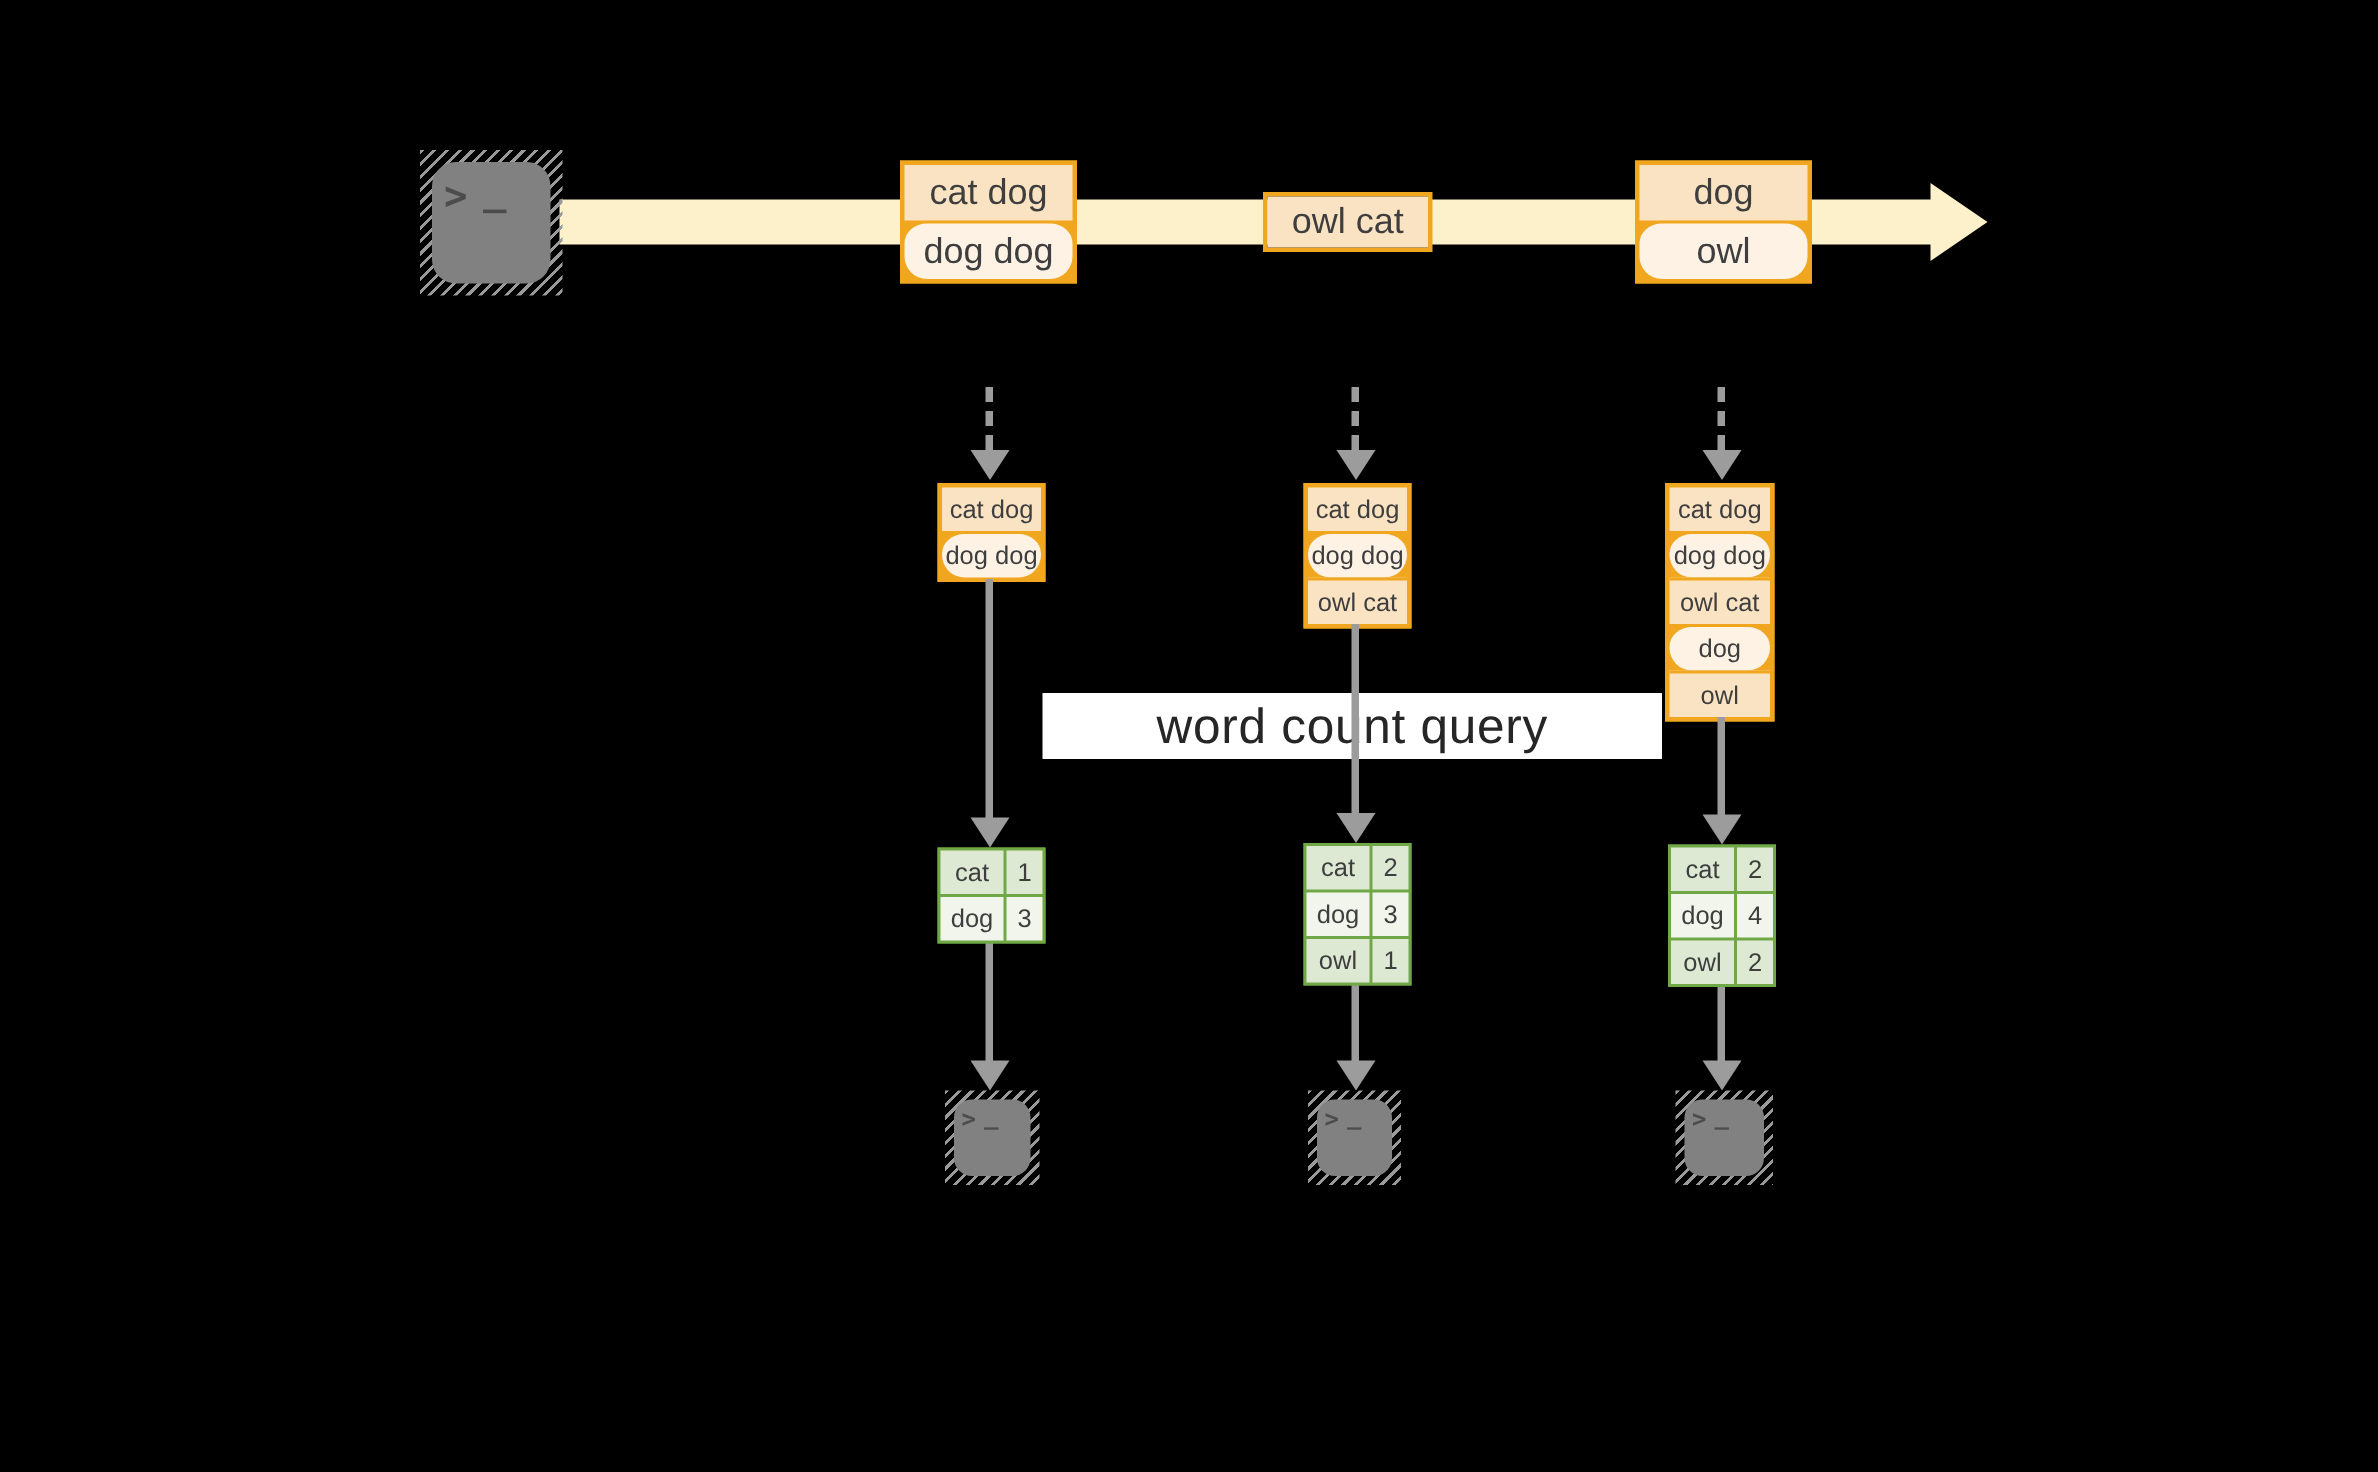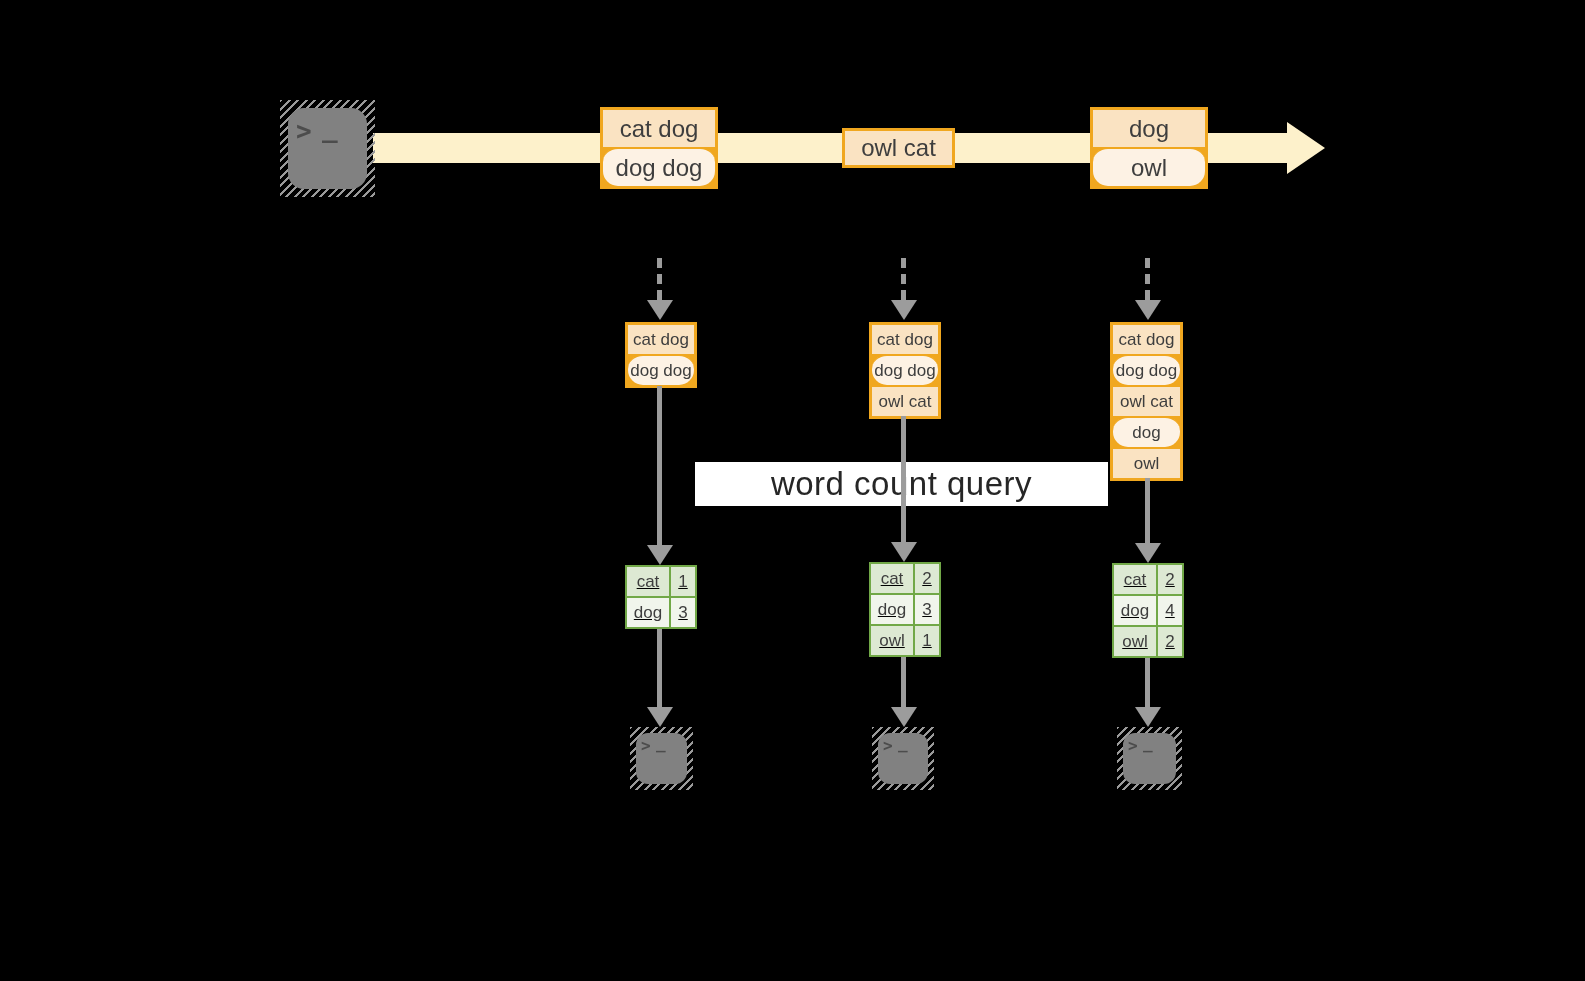--- a/index.html
+++ b/index.html
@@ -37,7 +37,7 @@
 
   
   .gtable{position:absolute;box-sizing:border-box;border:2px solid #71a847;background:#71a847;
-          display:grid;grid-template-columns:1fr 24px;gap:2px;grid-auto-rows:29px;width:72px;z-index:2;text-decoration:underline;}
+          display:grid;grid-template-columns:1fr 24px;gap:2px;grid-auto-rows:29px;width:72px;z-index:2;}
   .gtable .cell{display:flex;align-items:center;justify-content:center;font-size:17px;color:#3e3e3e;}
   .g-dark{background:#dde9d3;}
   .g-light{background:#f1f5ec;}

